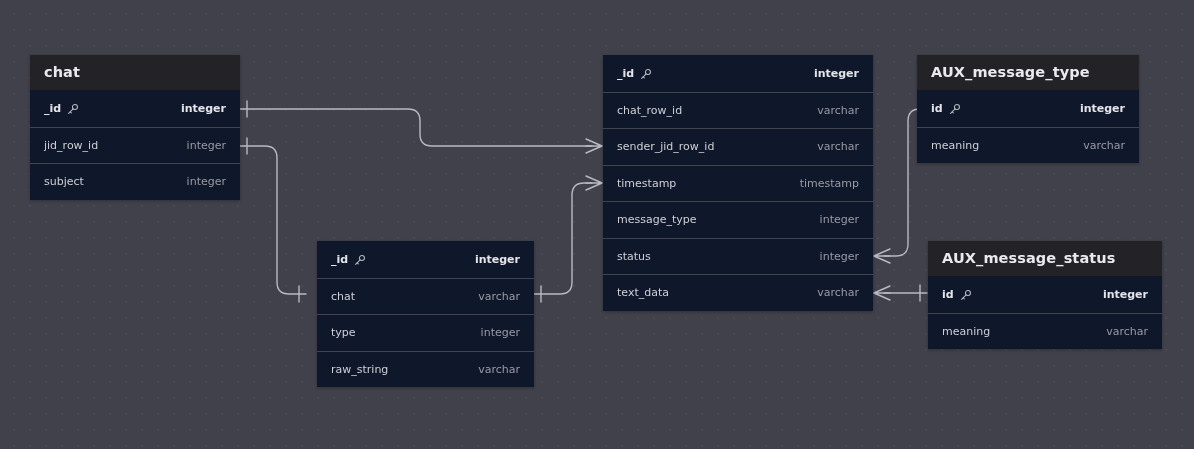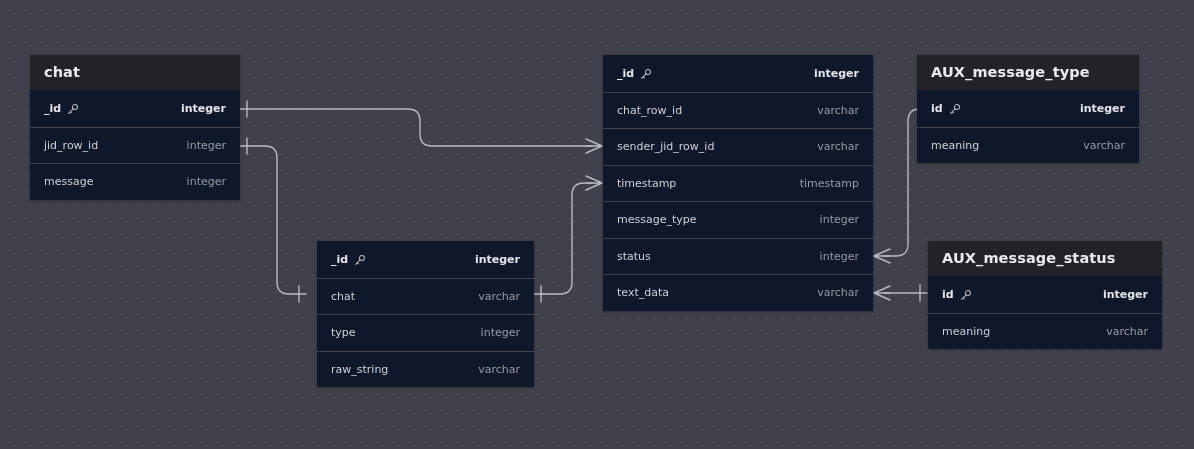--- a/index.html
+++ b/index.html
@@ -160,7 +160,7 @@
         </div>
         <div class="row">
           <span class="col-name">
-            <span>message</span>
+            <span>subject</span>
           </span>
           <span class="col-type">integer</span>
         </div>

